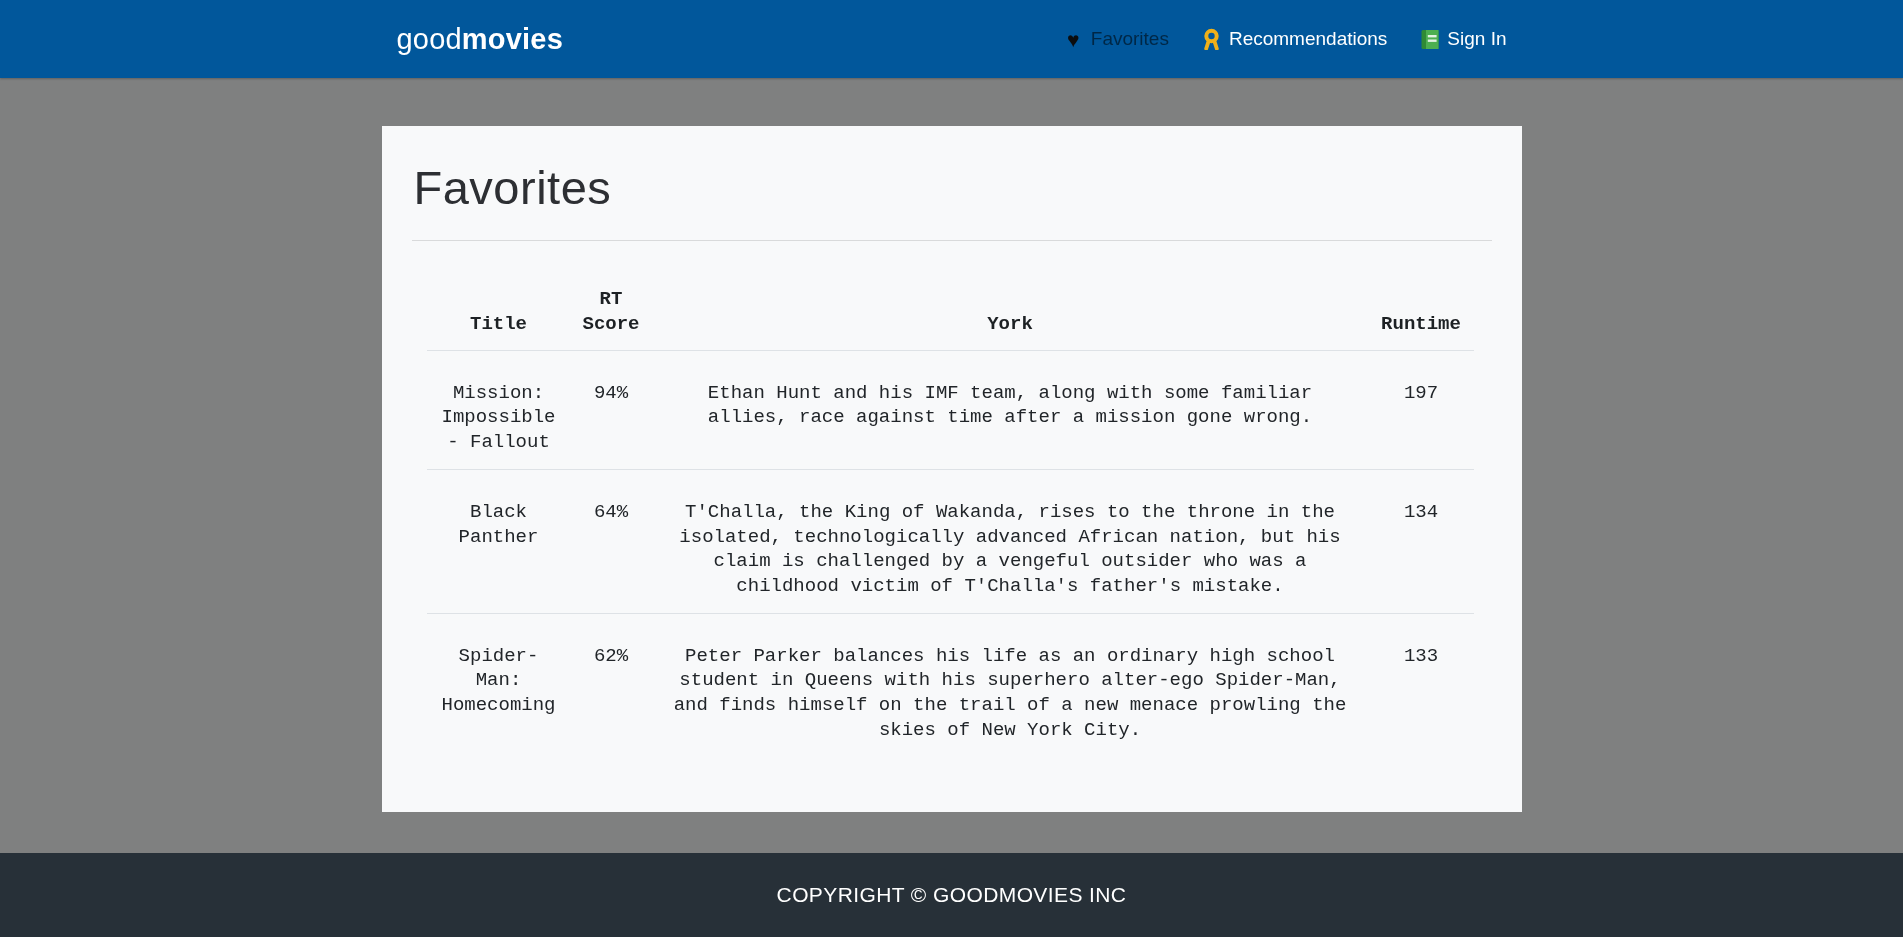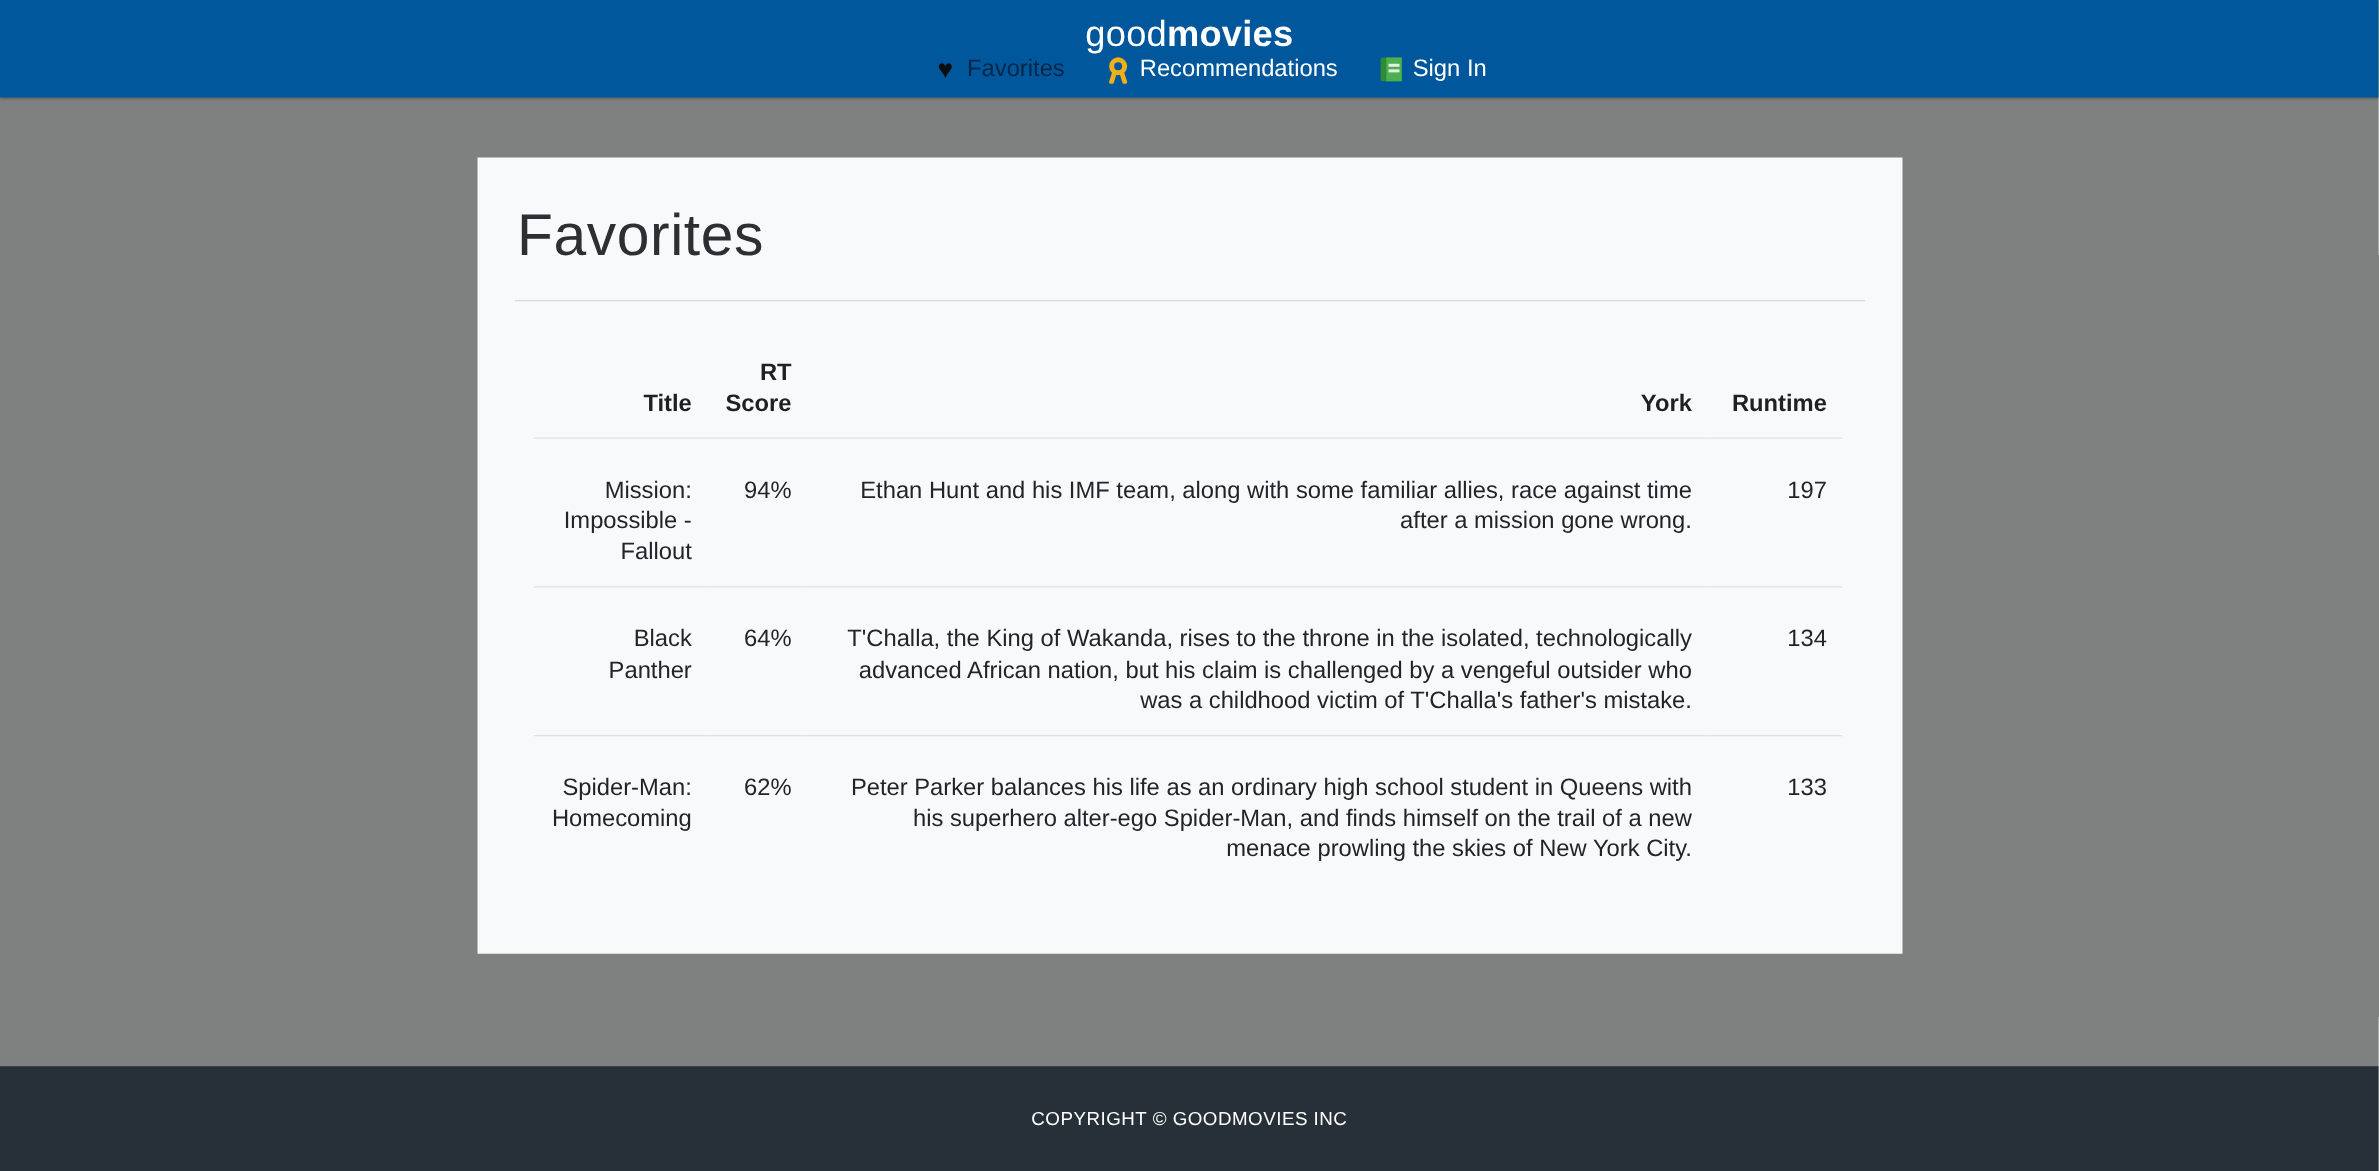--- a/index.html
+++ b/index.html
@@ -33,7 +33,6 @@
     display: flex;
     align-items: center;
     justify-content: space-between;
-    flex-direction: column;
   }
   .brand {
     color: #ffffff;

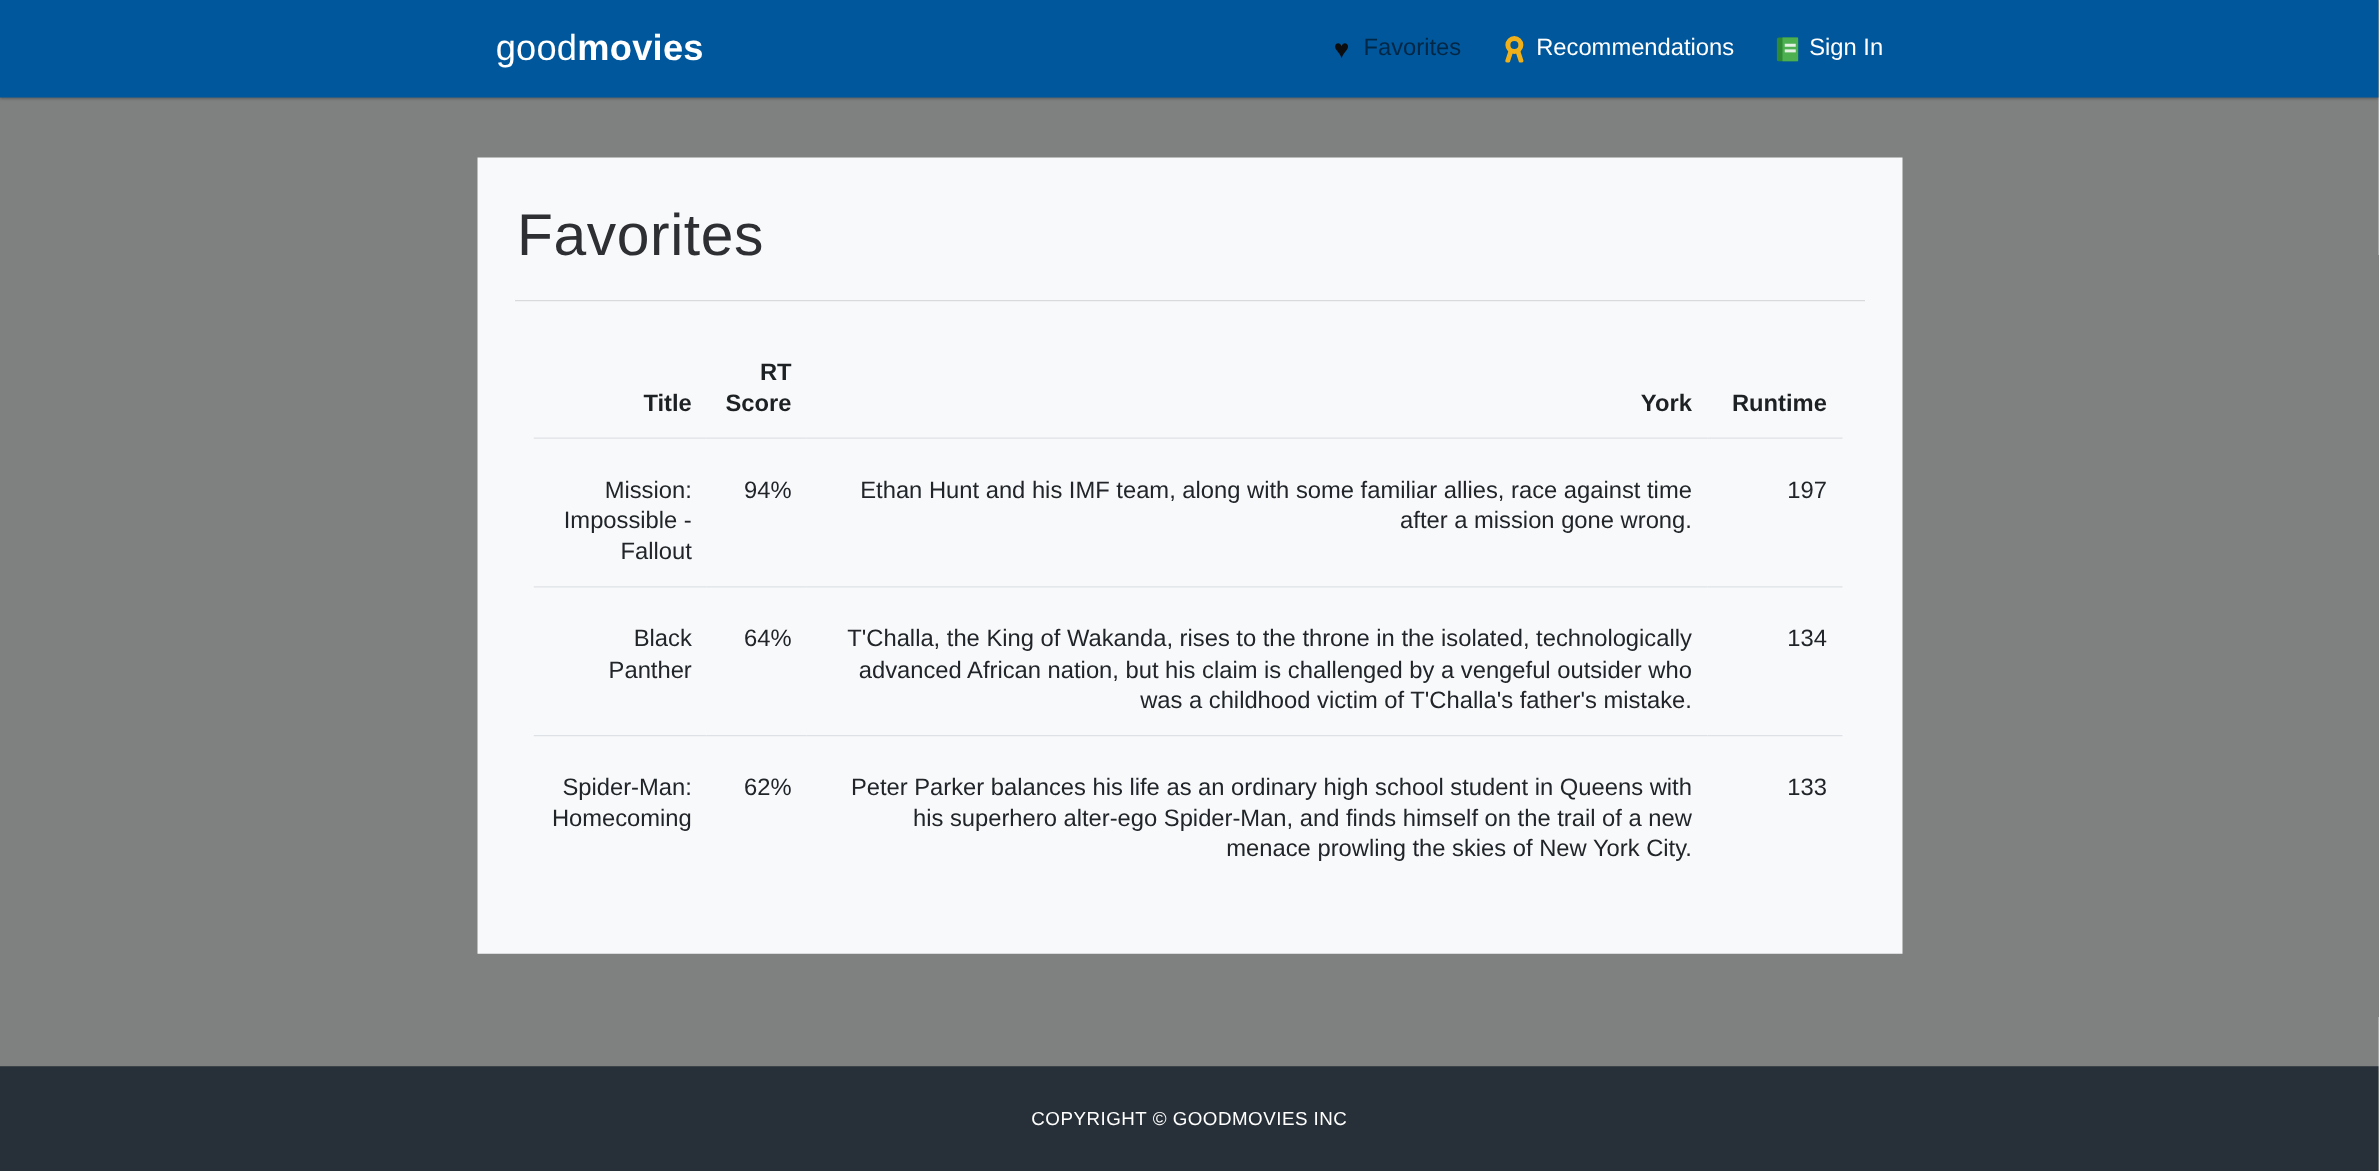--- a/index.html
+++ b/index.html
@@ -99,9 +99,10 @@
     color: #212529;
   }
   th, td {
-    text-align: right;
+    text-align: center;
     padding: 12px 12px 12px 15px;
     border-top: 1px solid #dee2e6;
+    font-family: Liberation Mono, monospace;
   }
   thead th {
     vertical-align: bottom;

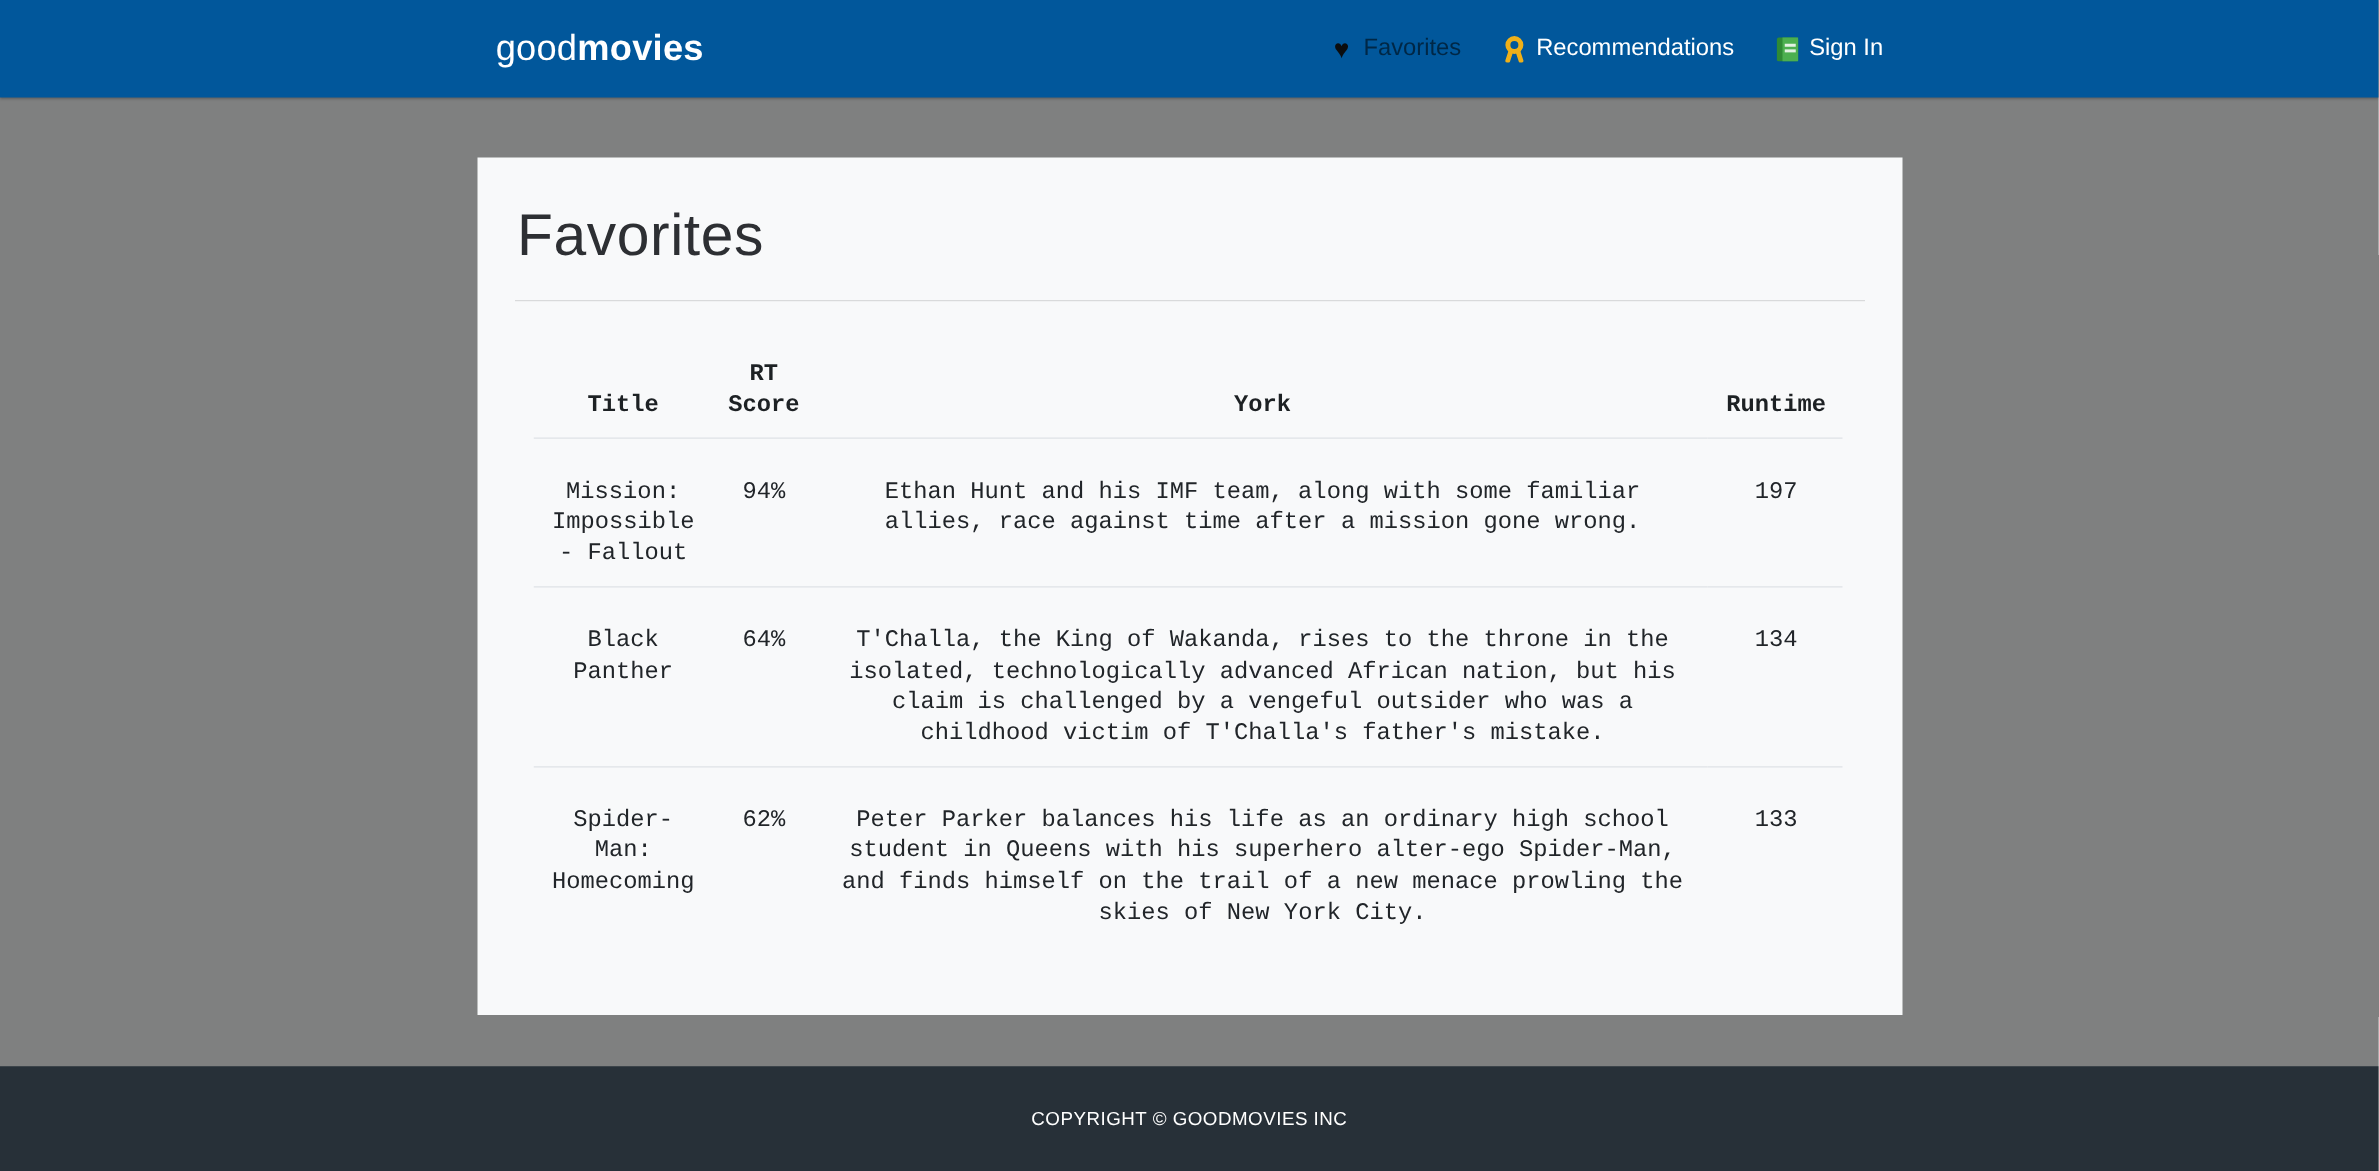--- a/index.html
+++ b/index.html
@@ -129,7 +129,7 @@
   }
   .copyright {
     color: #ffffff;
-    font-size: 15px;
+    font-size: 21px;
     letter-spacing: 0.4px;
   }
 </style>

